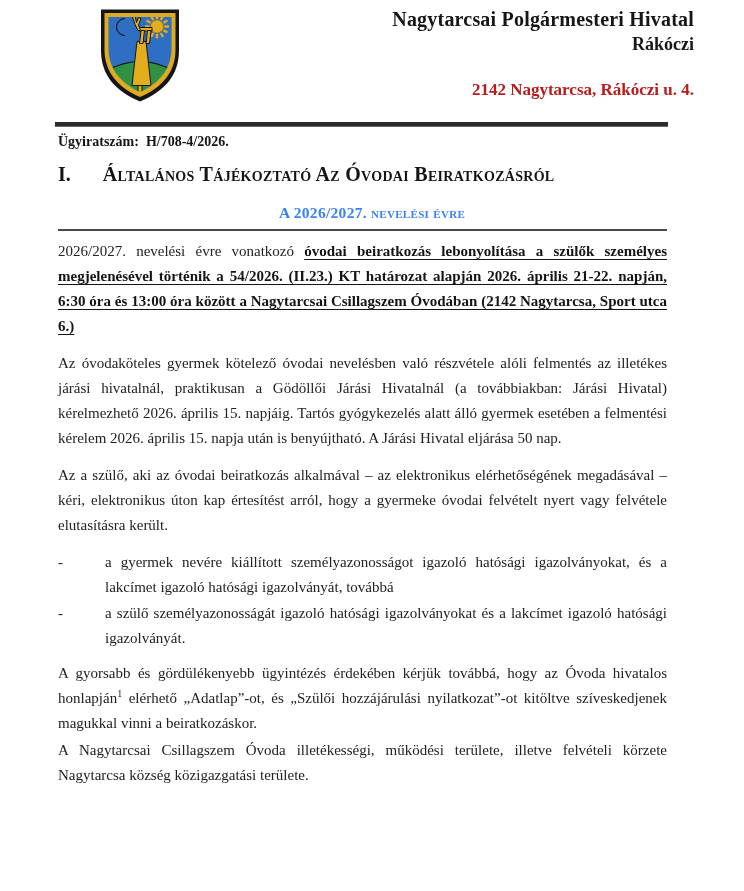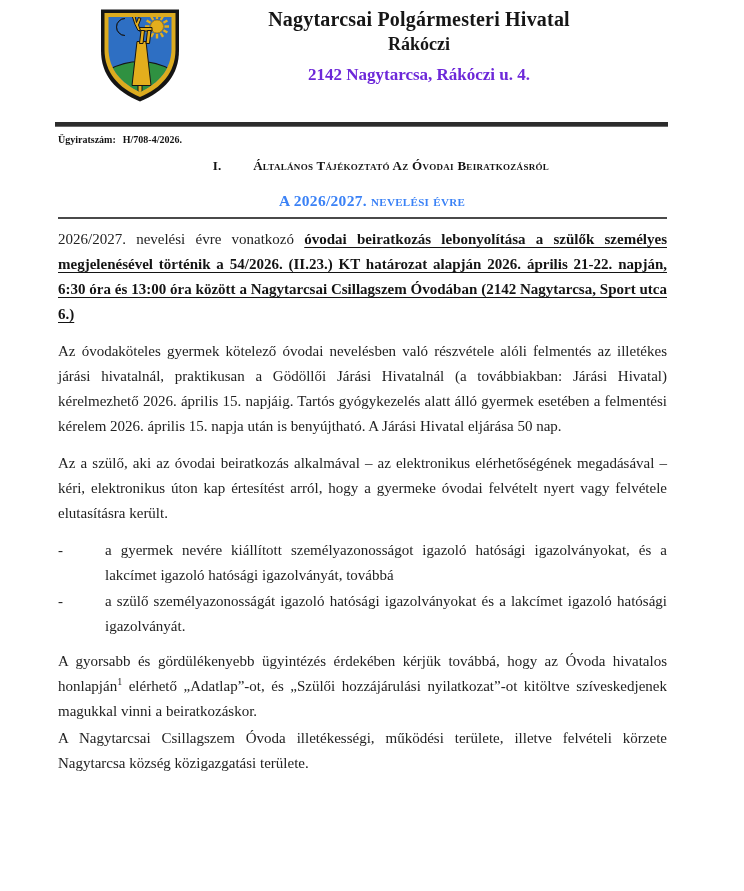--- a/index.html
+++ b/index.html
@@ -14,7 +14,7 @@
   .letterhead { position:relative; height:108px; }
   .crest { position:absolute; left:94px; top:5px; width:92px; height:99px; }
   .crest svg { width:100%; height:100%; display:block; }
-  .hdr-text { position:absolute; left:132px; top:8px; width:574px; text-align:center; }
+  .hdr-text { position:absolute; left:120px; top:8px; width:574px; text-align:right; }
   .org  { font-size:20px; font-weight:bold; letter-spacing:.2px; color:#161616; }
   .unit { font-size:18px; font-weight:bold; margin-top:3px; color:#161616; }
   .addr { font-size:17px; font-weight:bold; margin-top:10px; color:#6d28d9; }

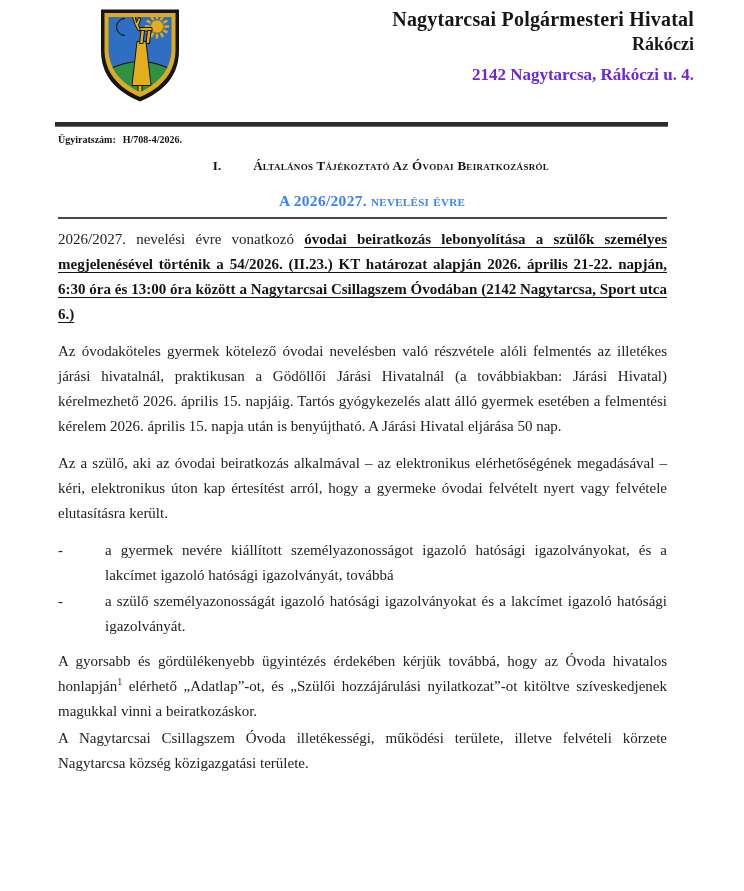--- a/index.html
+++ b/index.html
@@ -17,7 +17,7 @@
   .hdr-text { position:absolute; left:120px; top:8px; width:574px; text-align:right; }
   .org  { font-size:20px; font-weight:bold; letter-spacing:.2px; color:#161616; }
   .unit { font-size:18px; font-weight:bold; margin-top:3px; color:#161616; }
-  .addr { font-size:17px; font-weight:bold; margin-top:10px; color:#6d28d9; }
+  .addr { font-size:17px; font-weight:bold; margin-top:25px; color:#b91c1c; }
 
   
   .rule-thick { margin:14px 0 0 55px; width:613px; height:5px;

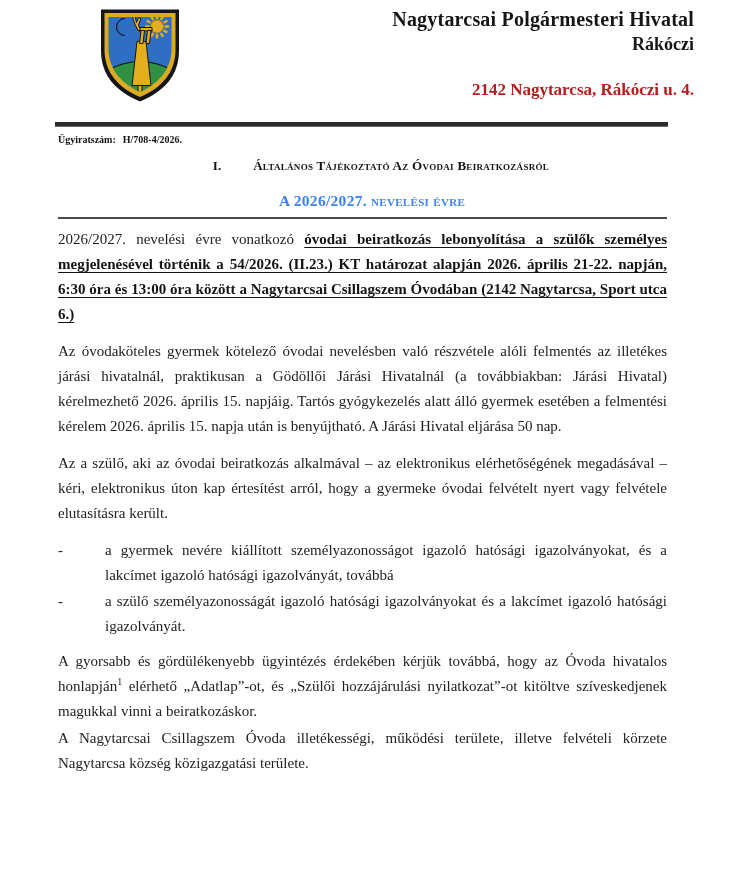--- a/index.html
+++ b/index.html
@@ -25,7 +25,7 @@
   .rule-thin  { margin:7px 0 0 58px; width:609px; border-top:2px solid #4a4a4a; }
 
   
-  .case { margin:7px 0 0 58px; font-size:10px; font-weight:bold; color:#141414; }
+  .case { margin:7px 0 0 58px; font-size:14px; font-weight:bold; color:#141414; }
   .case .val { margin-left:7px; }
   .h1 { margin-top:13px; padding-left:18px; text-align:center;
         font-weight:bold; font-size:13px; color:#141414; }

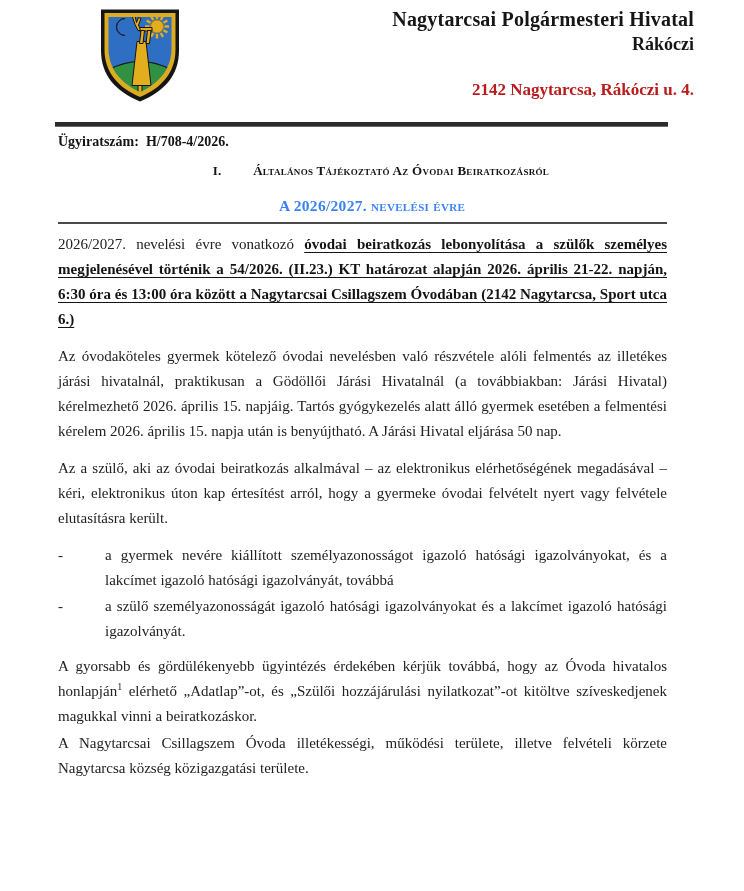--- a/index.html
+++ b/index.html
@@ -27,8 +27,8 @@
   
   .case { margin:7px 0 0 58px; font-size:14px; font-weight:bold; color:#141414; }
   .case .val { margin-left:7px; }
-  .h1 { margin-top:13px; padding-left:18px; text-align:center;
-        font-weight:bold; font-size:13px; color:#141414; }
+  .h1 { margin-top:13px; padding-left:58px; 
+        font-weight:bold; font-size:20px; color:#141414; }
   .h1 .numeral { margin-right:32px; }
   .h2 { margin-top:18px; text-align:center; font-weight:bold; font-size:15.5px; color:#3b82f6; }
   .sc { font-variant:small-caps; letter-spacing:.3px; }

